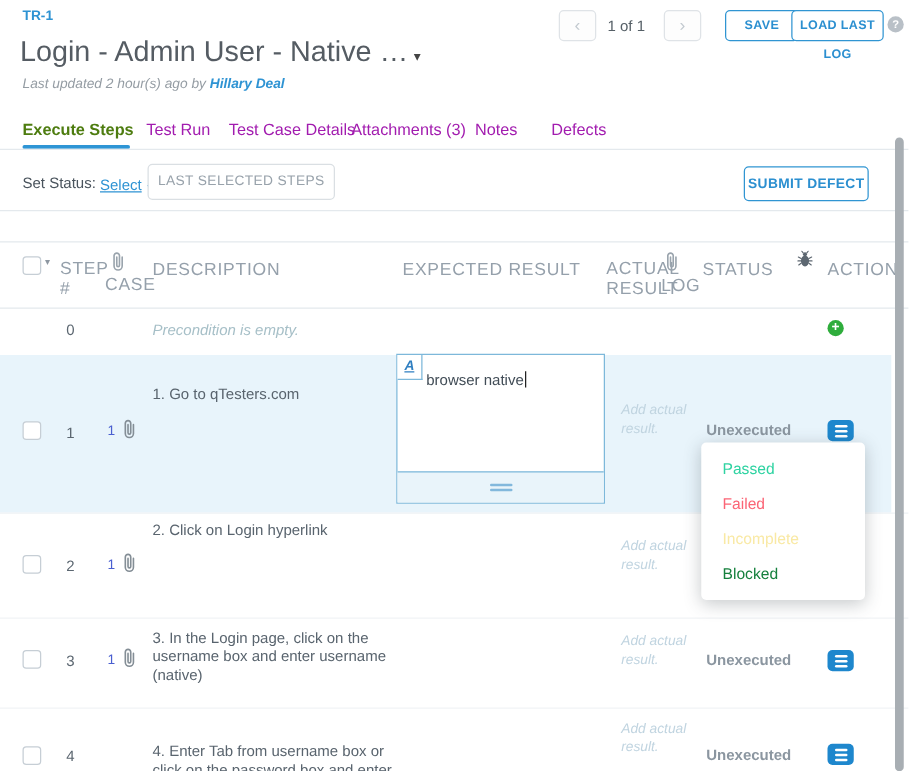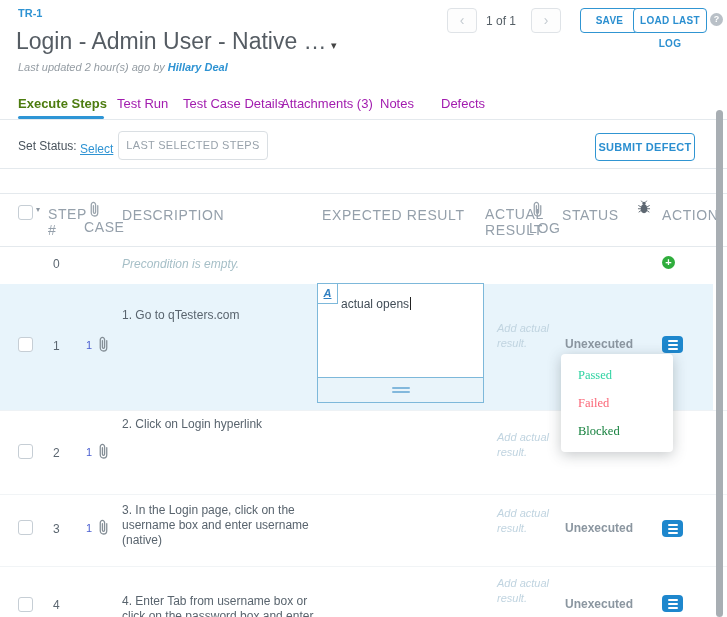--- a/index.html
+++ b/index.html
@@ -168,7 +168,7 @@
 
   <div class="abs editor" style="left:317px;top:283px;width:167px;height:120px">
     <div class="fmt">A</div>
-    <div class="txt"><span>actual opens</span><span class="caret-bar"></span></div>
+    <div class="txt"><span>browser native</span><span class="caret-bar"></span></div>
     <div class="foot">
         <i></i>
         <i></i>

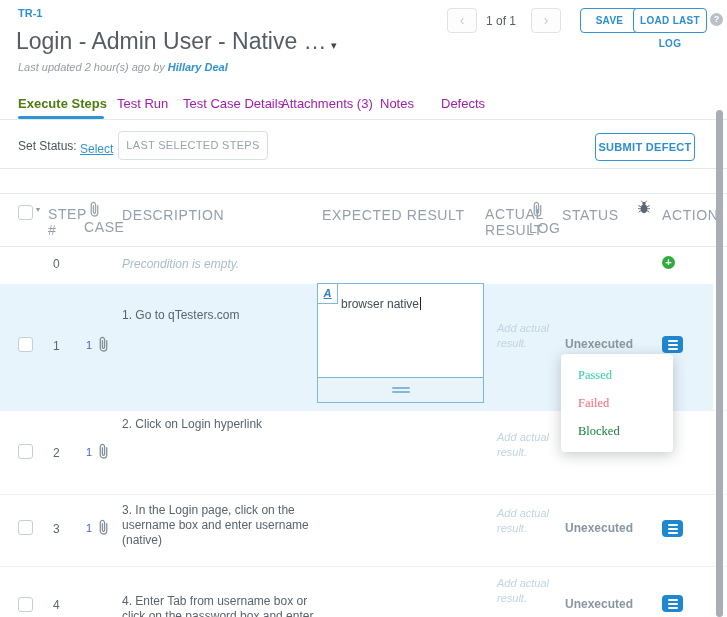--- a/index.html
+++ b/index.html
@@ -68,8 +68,8 @@
   .editor .foot i { display:block; width:18px; height:2px; background:#82b8dc; border-radius:1px; }
 
   
-  .menu { width:112px; background:#fff; border-radius:4px; z-index:50;
-    box-shadow:0 3px 14px rgba(50,60,70,.28); padding:7px 0;font-family:Liberation Serif, serif; }
+  .menu { width:131px; background:#fff; border-radius:4px; z-index:50;
+    box-shadow:0 3px 14px rgba(50,60,70,.28); padding:7px 0; }
   .menu-item { height:28px; line-height:28px; padding-left:17px; font-size:12.5px; cursor:pointer; }
 
   .scroll-thumb { width:7px; border-radius:4px; background:#a8aeb3; cursor:pointer; }

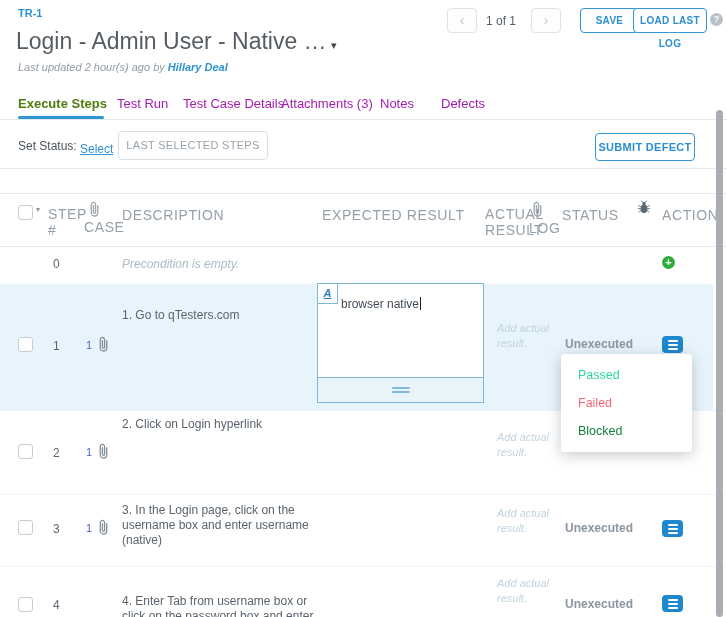--- a/index.html
+++ b/index.html
@@ -228,6 +228,7 @@
   <div class="abs menu" style="left:561px;top:354px">
     <div class="menu-item" style="color: rgb(47, 211, 162);">Passed</div>
     <div class="menu-item" style="color: rgb(251, 101, 118);">Failed</div>
+    <div class="menu-item" style="color: rgb(249, 233, 164);">Incomplete</div>
     <div class="menu-item" style="color: #15803d;">Blocked</div>
   </div>
 

